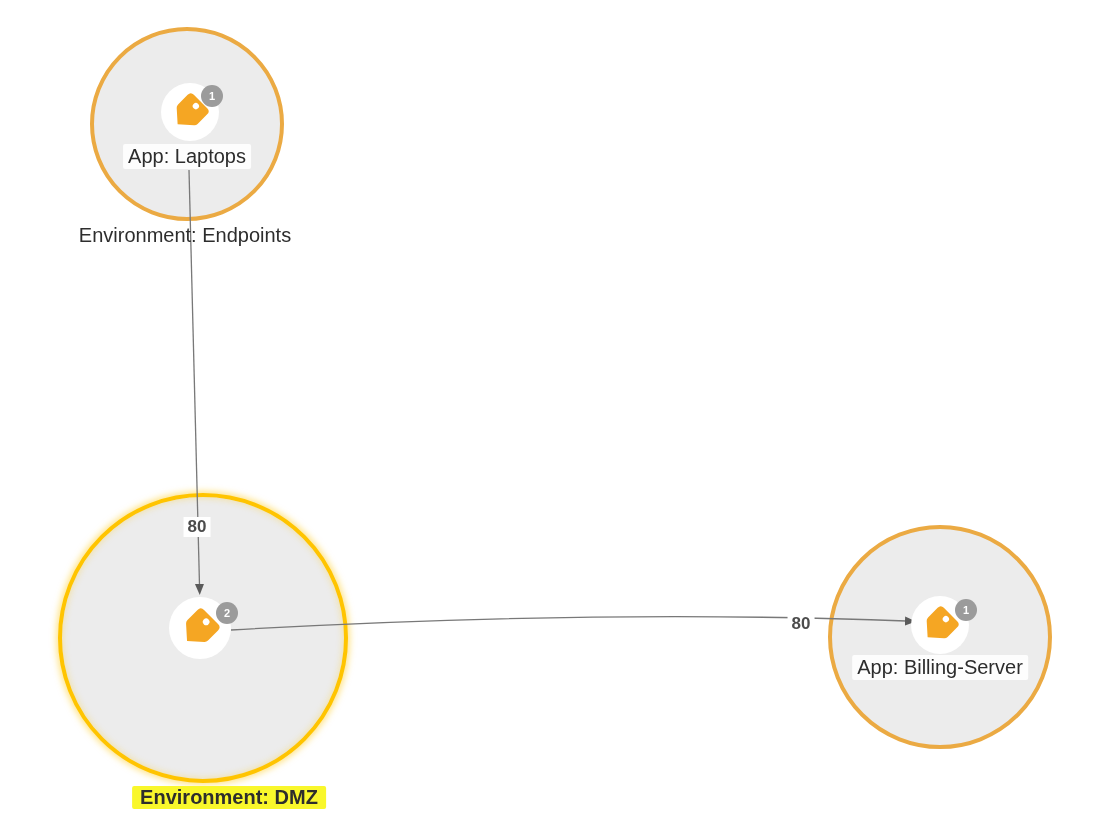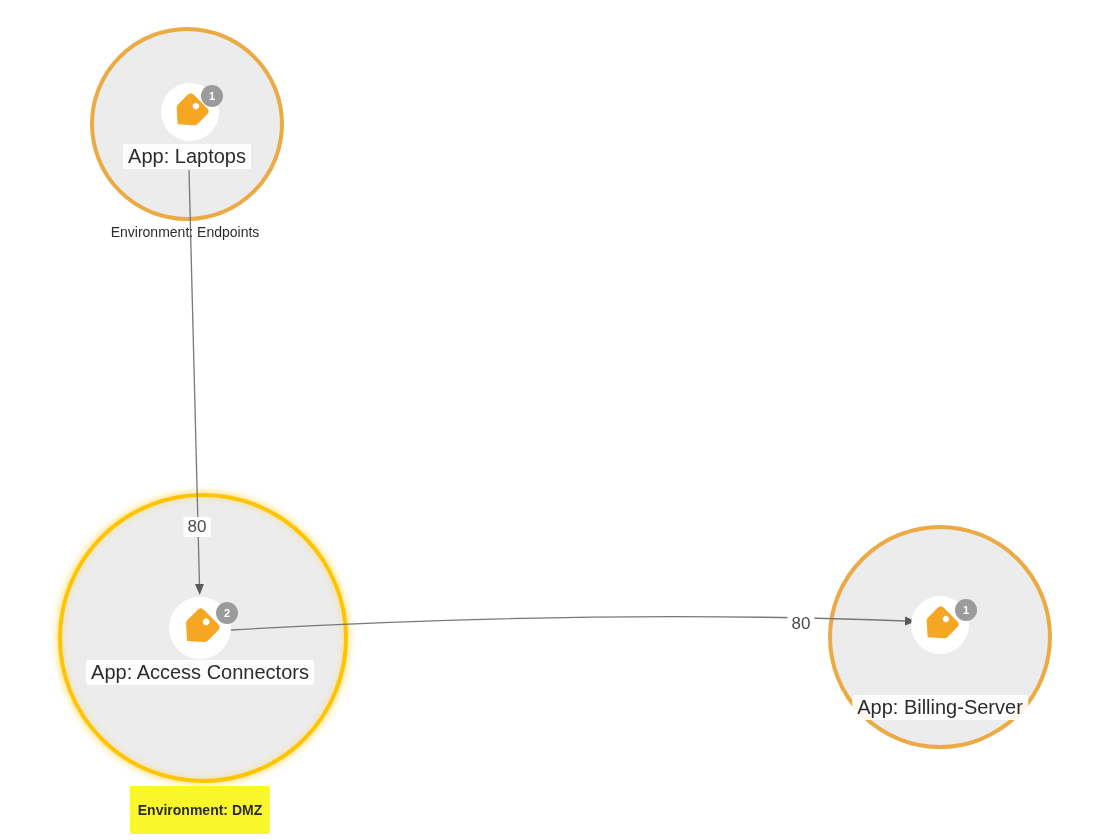--- a/index.html
+++ b/index.html
@@ -92,7 +92,7 @@
     position: absolute;
     transform: translateX(-50%);
     white-space: nowrap;
-    font-size: 14px;
+    font-size: 20px;
     color: var(--text);
     z-index: 3;
   }

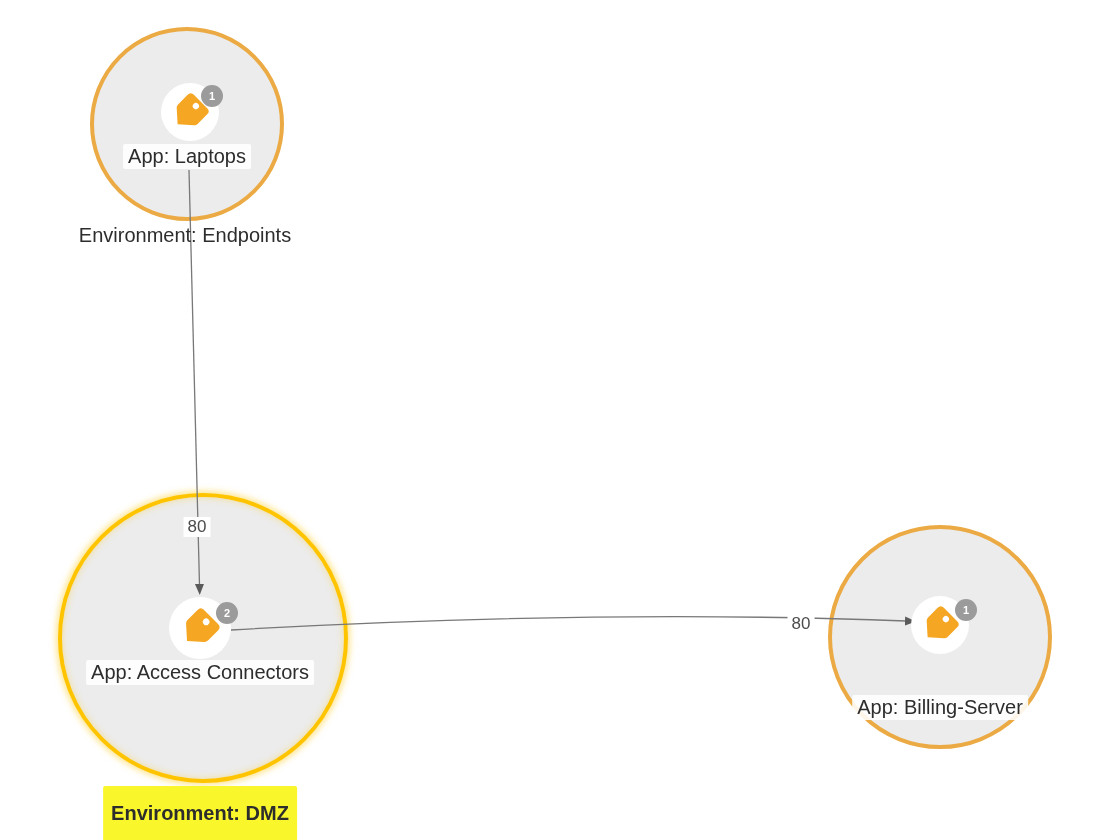--- a/index.html
+++ b/index.html
@@ -112,6 +112,7 @@
     background: #ffffff;
     padding: 0 4px;
     z-index: 3;
+    font-weight: bold;
   }
 </style>
 </head>

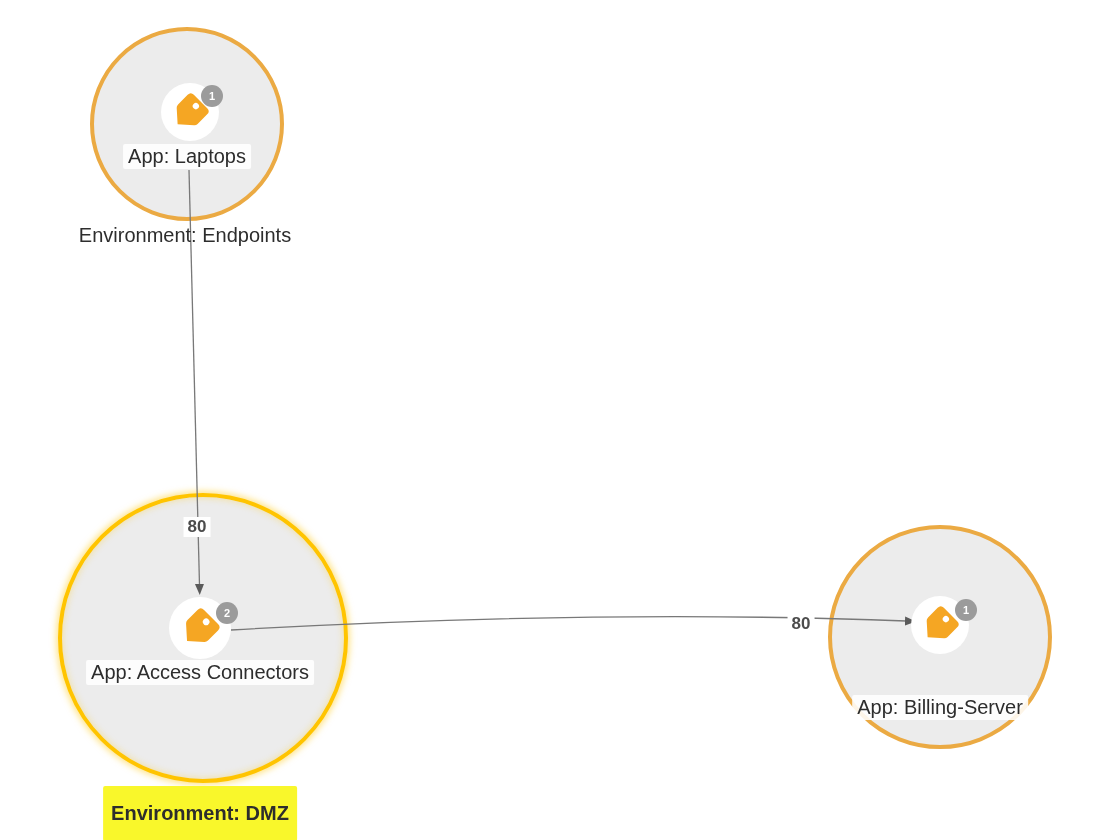--- a/index.html
+++ b/index.html
@@ -156,7 +156,6 @@
       </svg>
     </div>
     <div class="badge" style="left:216px; top:602px;">2</div>
-    <div class="app-label" style="left:200px; top:660px;">App: Access Connectors</div>
     <div class="env-label highlighted" style="left:200px; top:786px;">Environment: DMZ</div>
   </div>
 

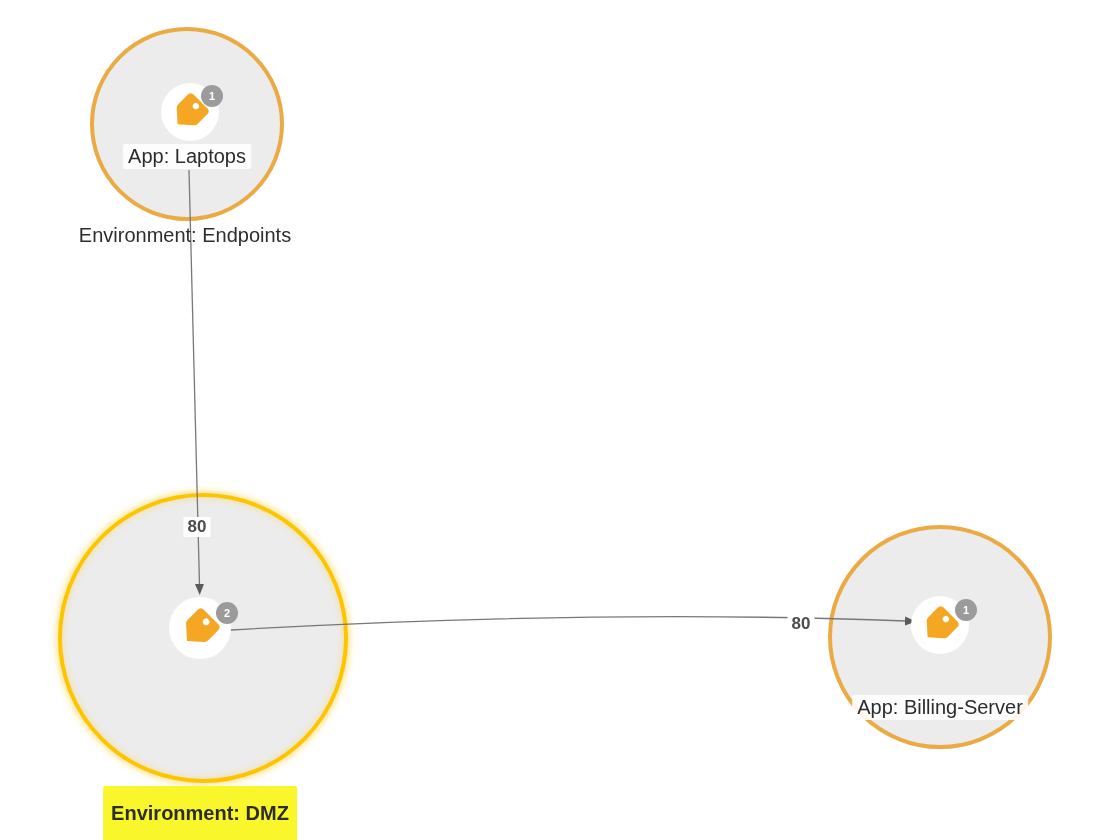--- a/index.html
+++ b/index.html
@@ -170,7 +170,7 @@
       </svg>
     </div>
     <div class="badge" style="left:955px; top:599px;">1</div>
-    <div class="app-label" style="left:940px; top:655px;margin-top:40px;">App: Billing-Server</div>
+    <div class="app-label" style="left:940px; top:655px;">App: Billing-Server</div>
   </div>
 
   <div class="port-label" style="left:197px; top:517px;">80</div>

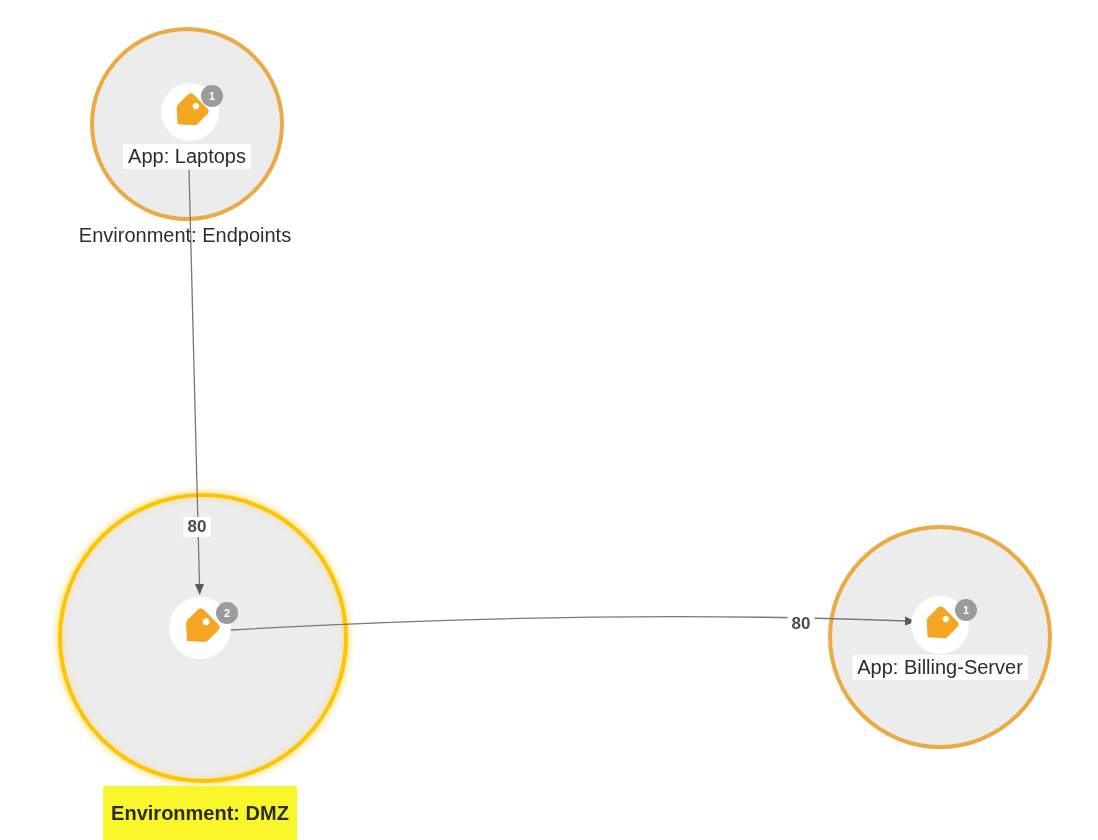--- a/index.html
+++ b/index.html
@@ -99,8 +99,9 @@
   .env-label.highlighted {
     font-weight: bold;
     background: var(--highlight-bg);
-    padding: 16px 8px;
+    padding: 0 8px;
     border-radius: 2px;
+    margin-left: 29px;
   }
 
   .port-label {

